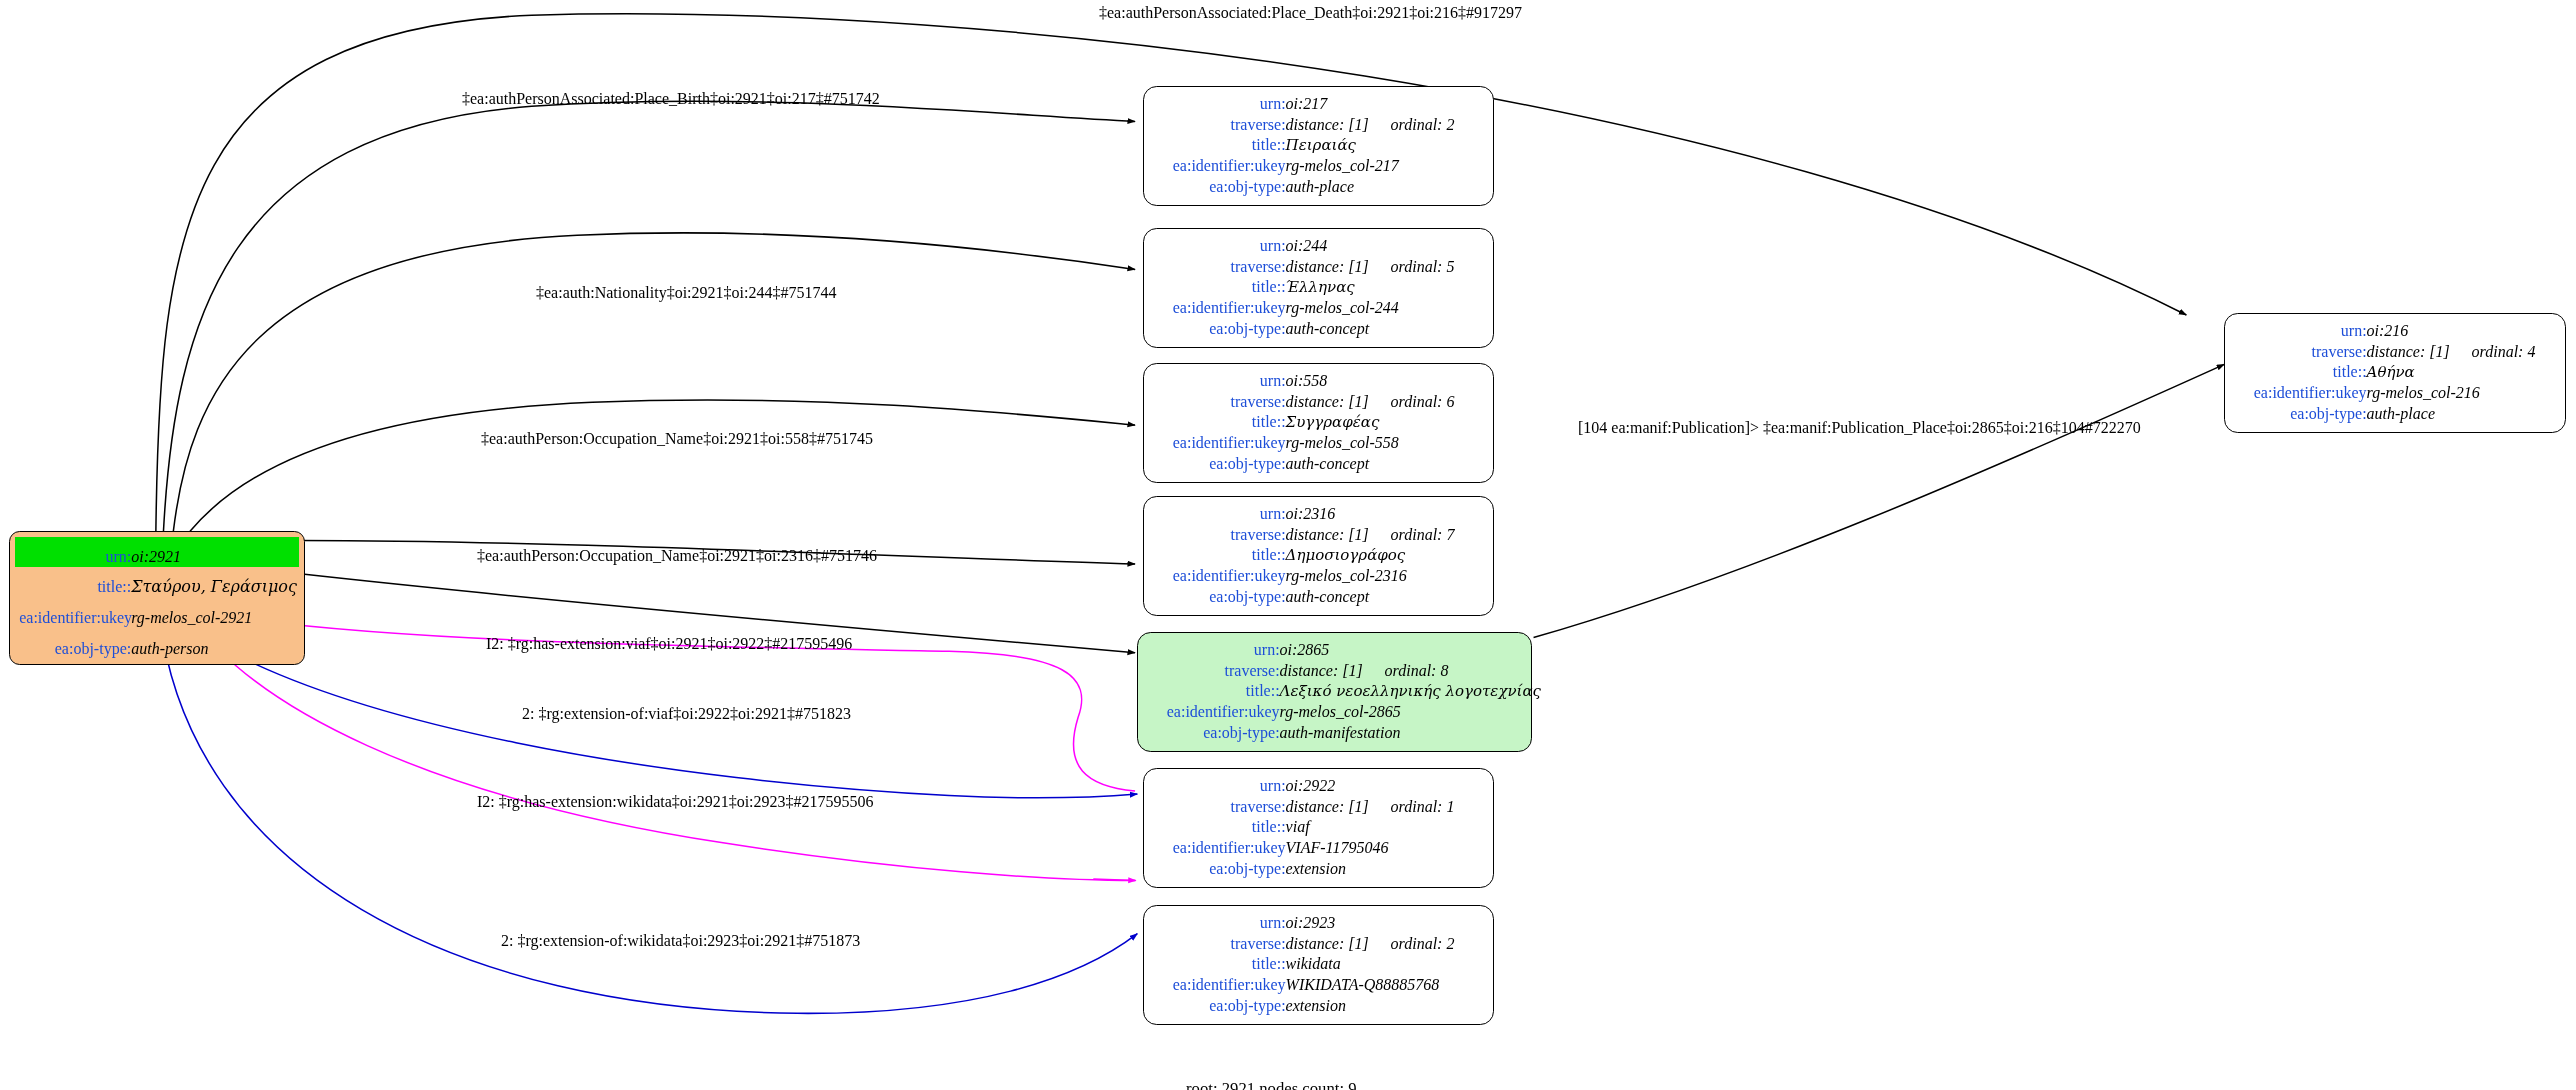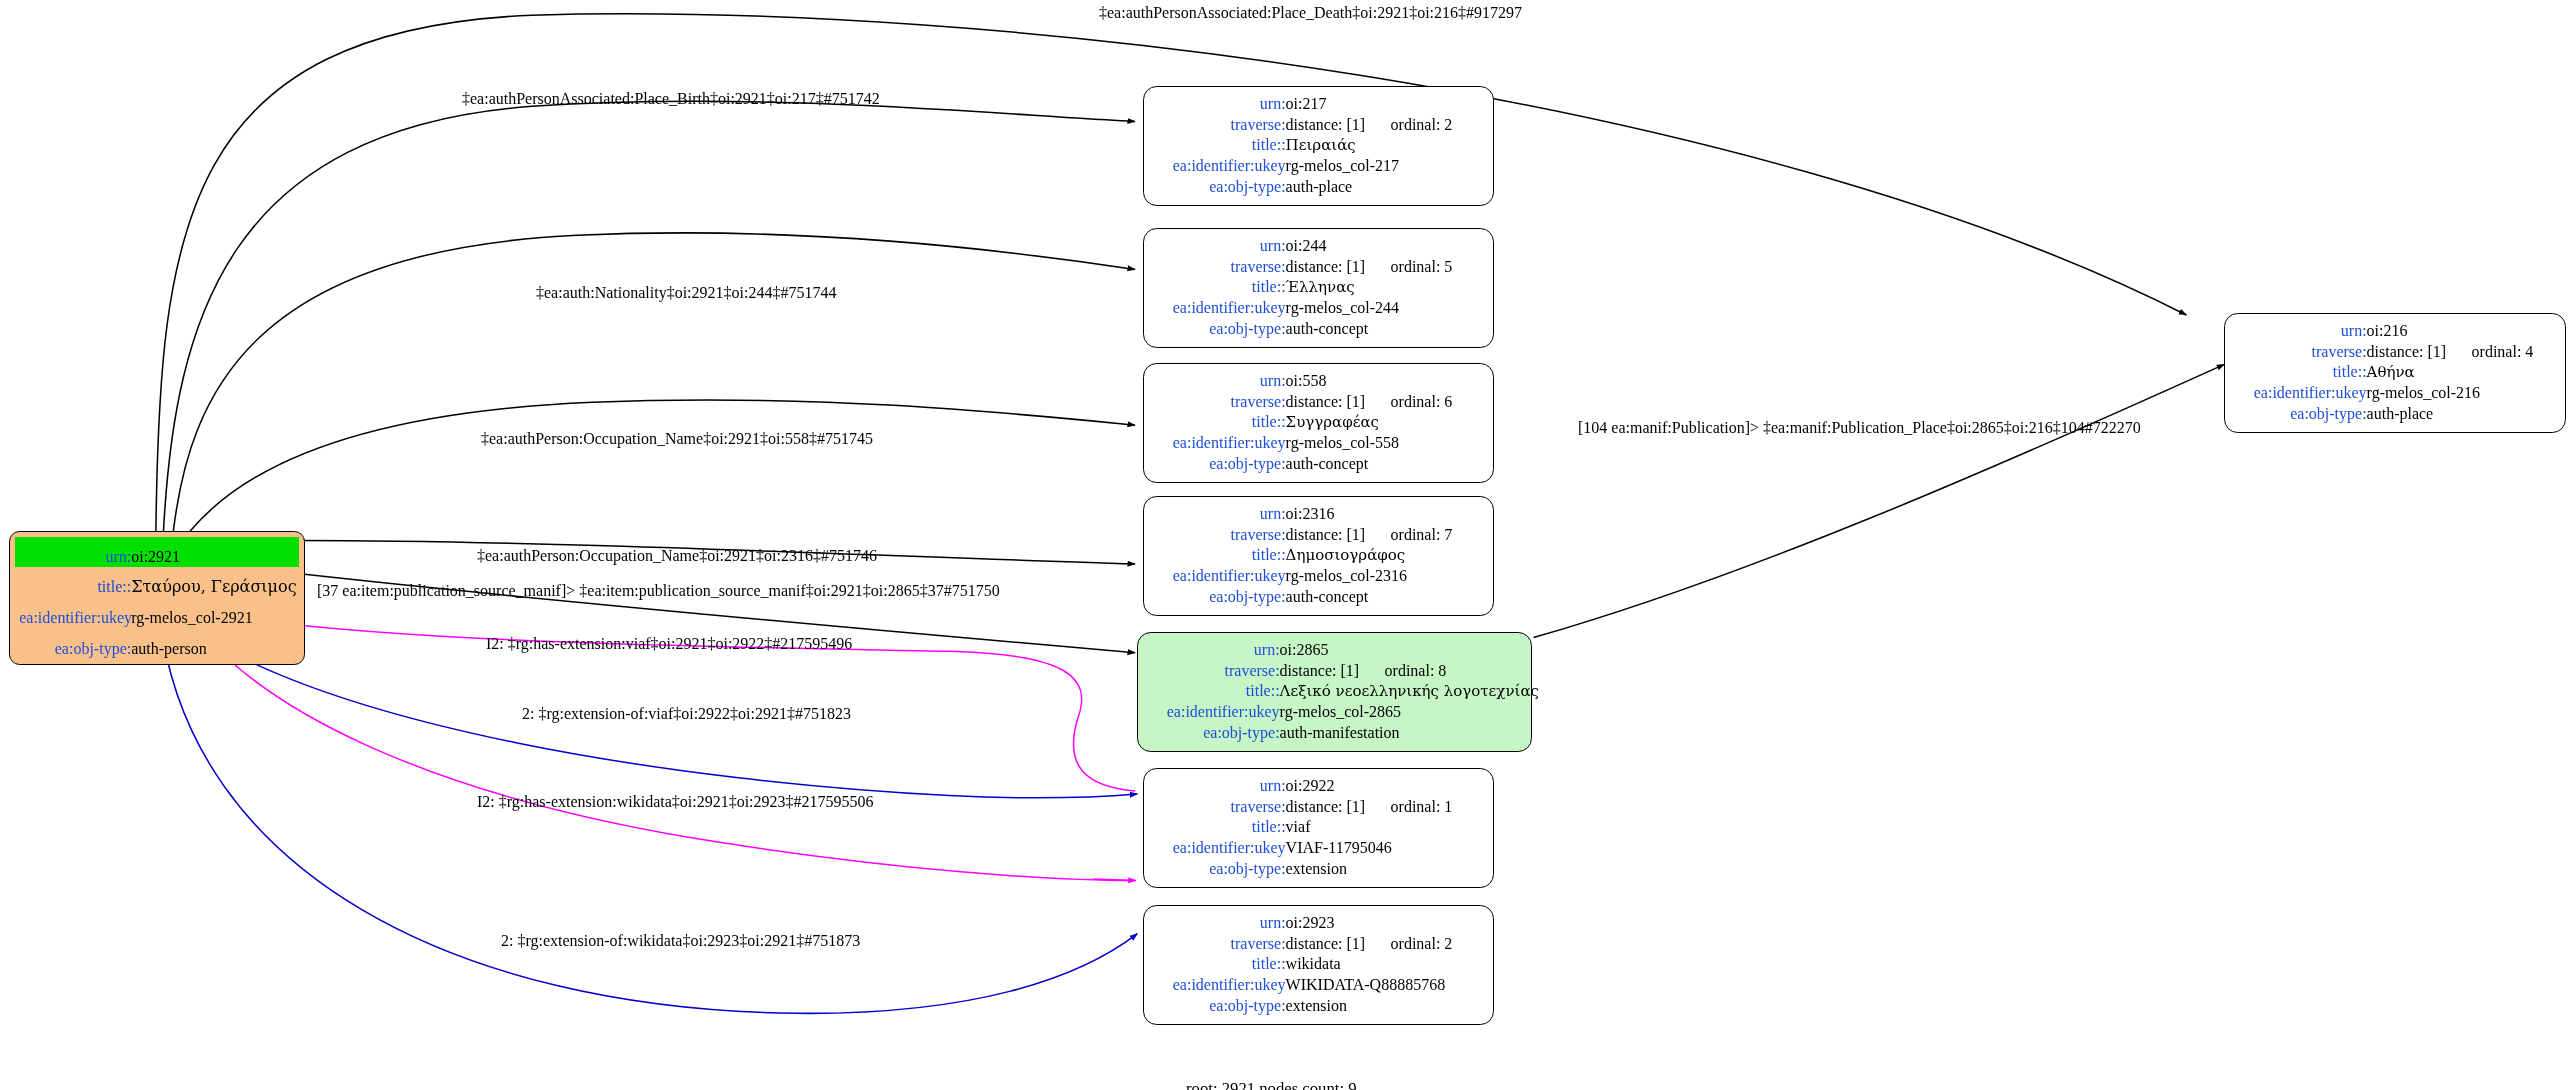--- a/index.html
+++ b/index.html
@@ -46,6 +46,7 @@
     color:#000;
     display:inline-block;
     white-space:nowrap;
+    font-style:italic;
   }
   .v .dist{display:inline-block;width:105px;}
   .node.root .k{width:112px;flex:0 0 112px;font-size:16px;}

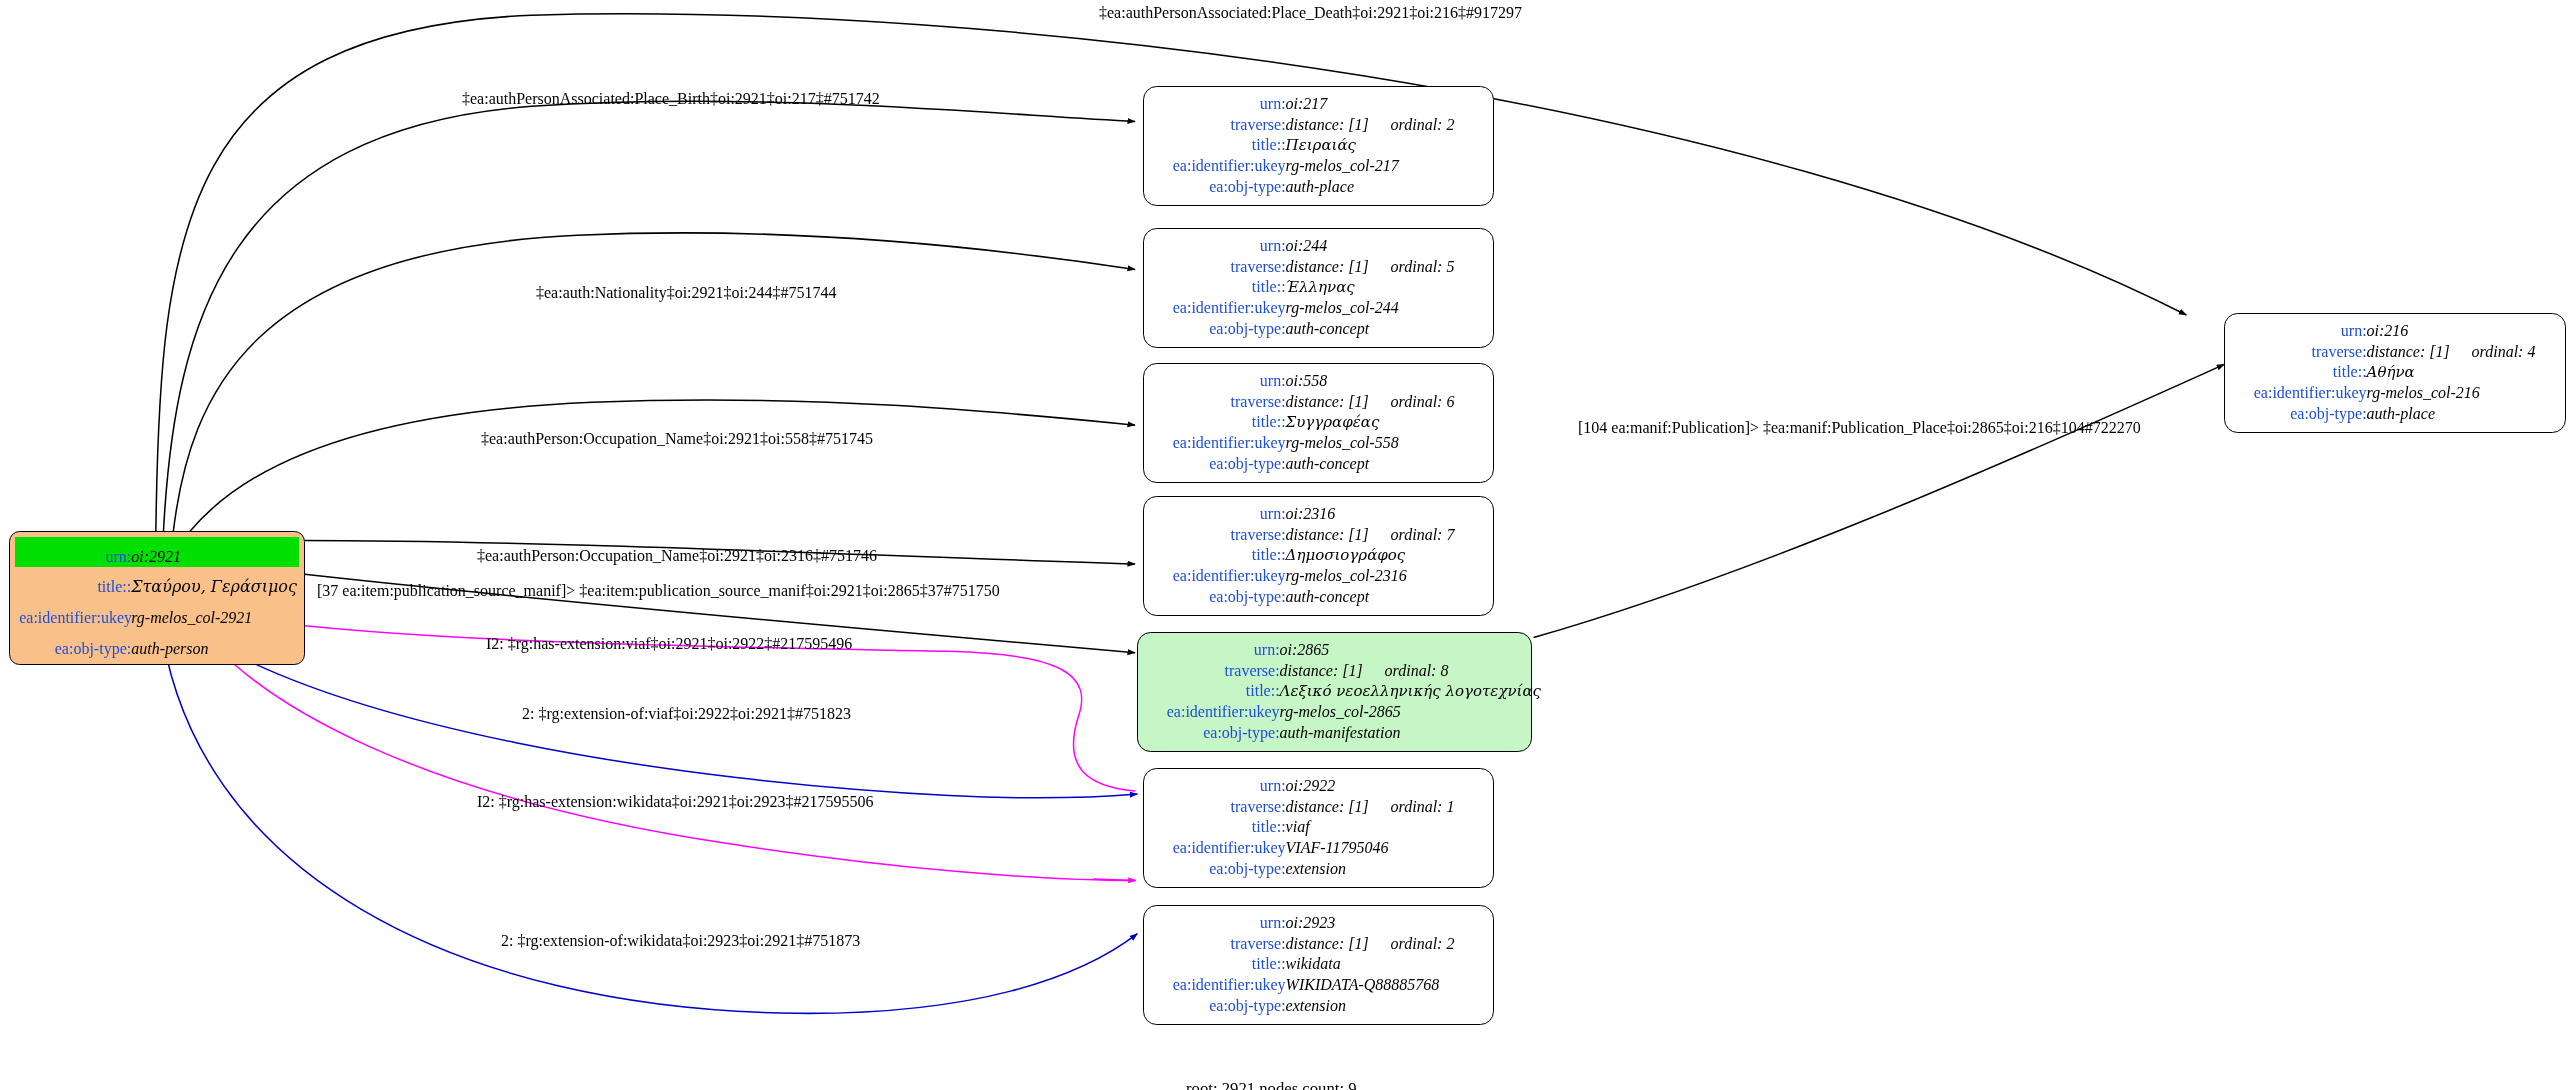--- a/index.html
+++ b/index.html
@@ -329,7 +329,6 @@
 
   <div class="elabel" style="left:477px;top:547px;">‡ea:authPerson:Occupation_Name‡oi:2921‡oi:2316‡#751746</div>
 
-  <div class="elabel" style="left:317px;top:582px;">[37 ea:item:publication_source_manif]&gt; ‡ea:item:publication_source_manif‡oi:2921‡oi:2865‡37#751750</div>
 
   <div class="elabel" style="left:486px;top:635px;">I2: ‡rg:has-extension:viaf‡oi:2921‡oi:2922‡#217595496</div>
 

